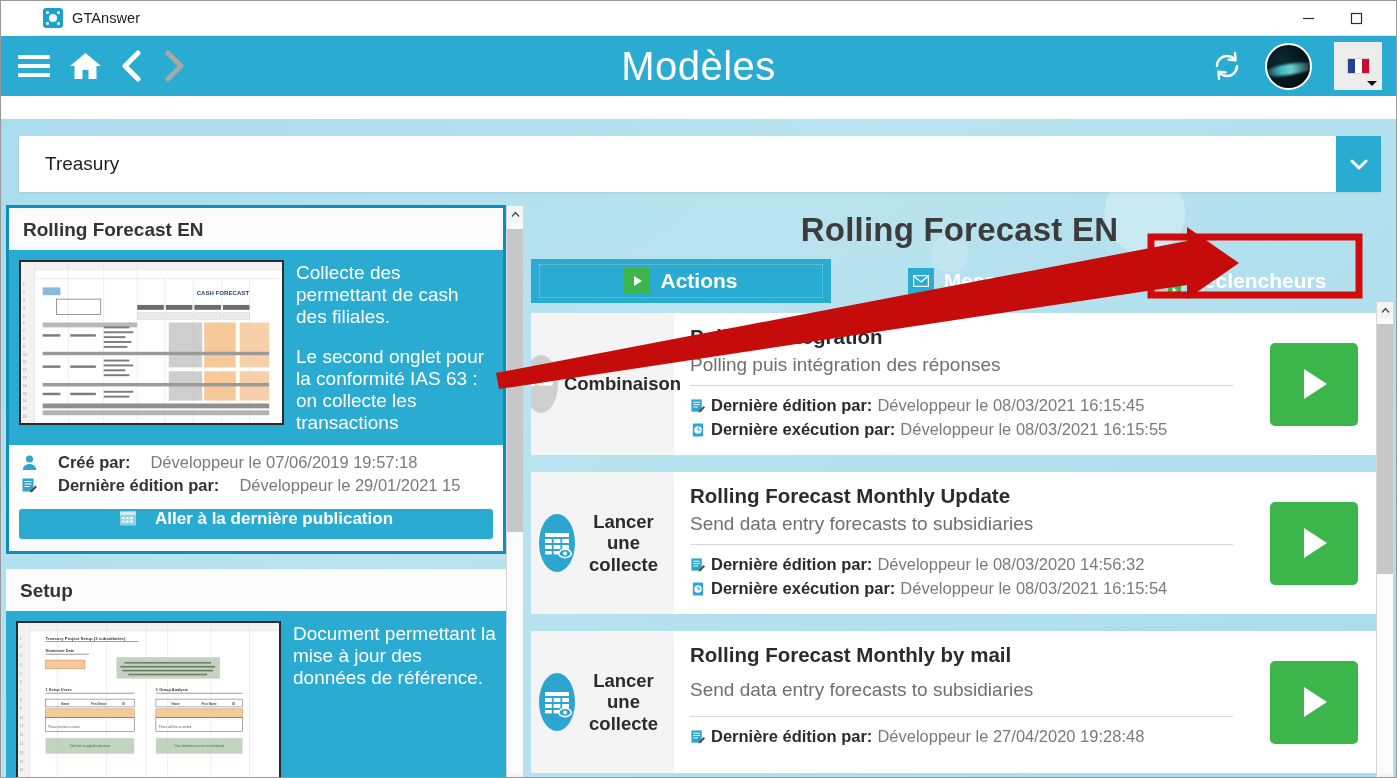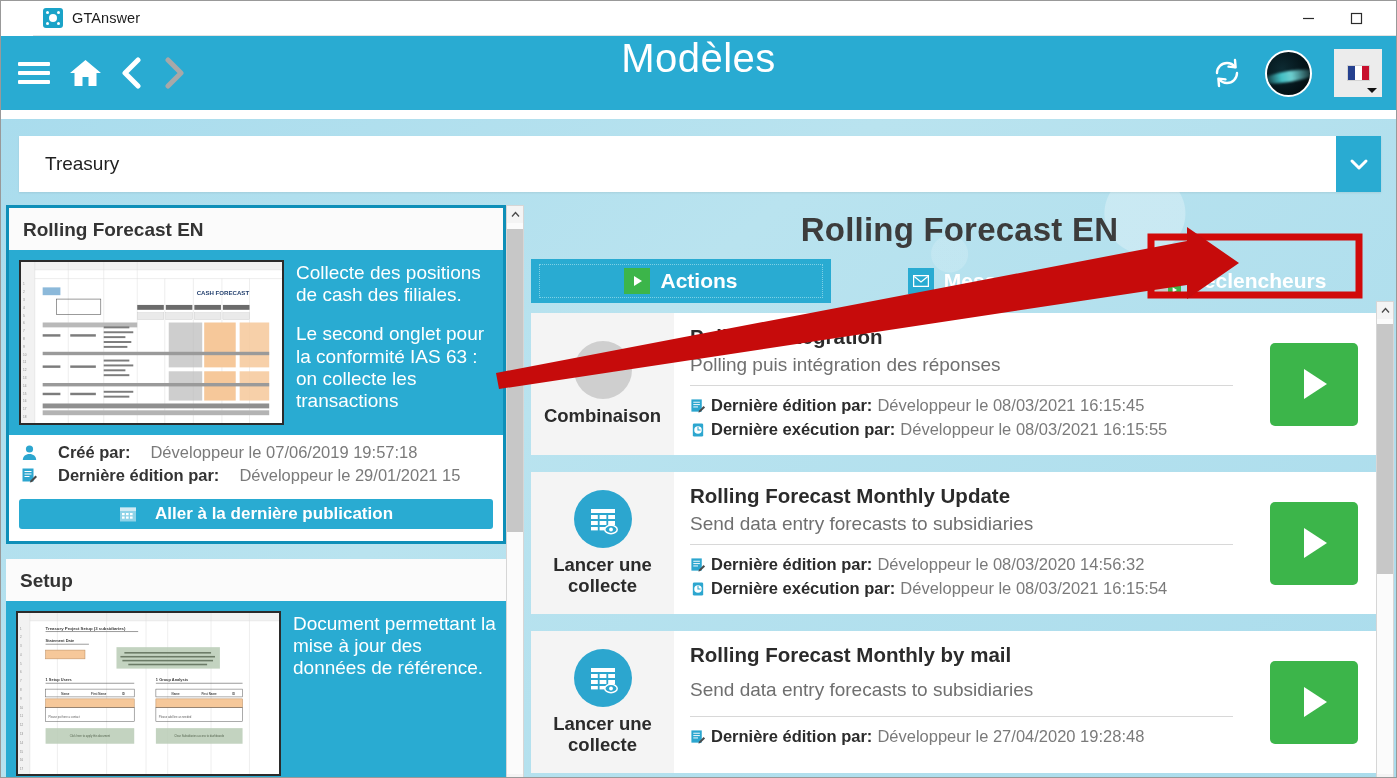--- a/index.html
+++ b/index.html
@@ -53,9 +53,9 @@
 
   
   .header {
-    position: absolute; top: 35px; left: 0; width: 100%; height: 74px;
+    position: absolute; top: 35px; left: 0; width: 100%; height: 60px;
     background: #29abd2;
-    display: flex; 
+    display: flex; align-items: center;
   }
   .hdr-left { display: flex; align-items: center; gap: 18px; padding-left: 16px; }
   .hicon { color: #ffffff; display: flex; align-items: center; justify-content: center; }

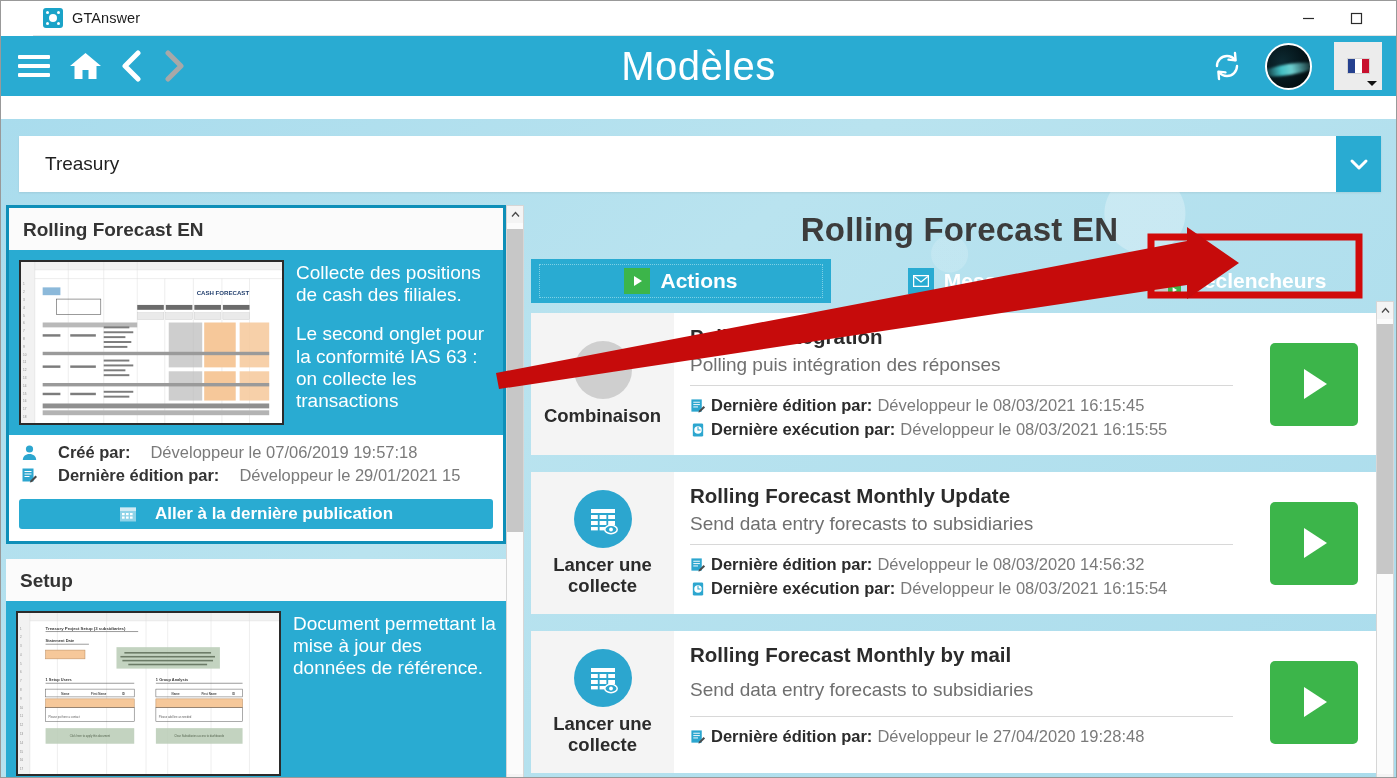--- a/index.html
+++ b/index.html
@@ -460,7 +460,7 @@
             </svg>
           </div>
           <div class="card-desc">
-            <p>Collecte des positions de cash des filiales.</p>
+            <p>Collecte des permettant de cash des filiales.</p>
             <p>Le second onglet pour la conformité IAS 63 : on collecte les transactions</p>
           </div>
         </div>

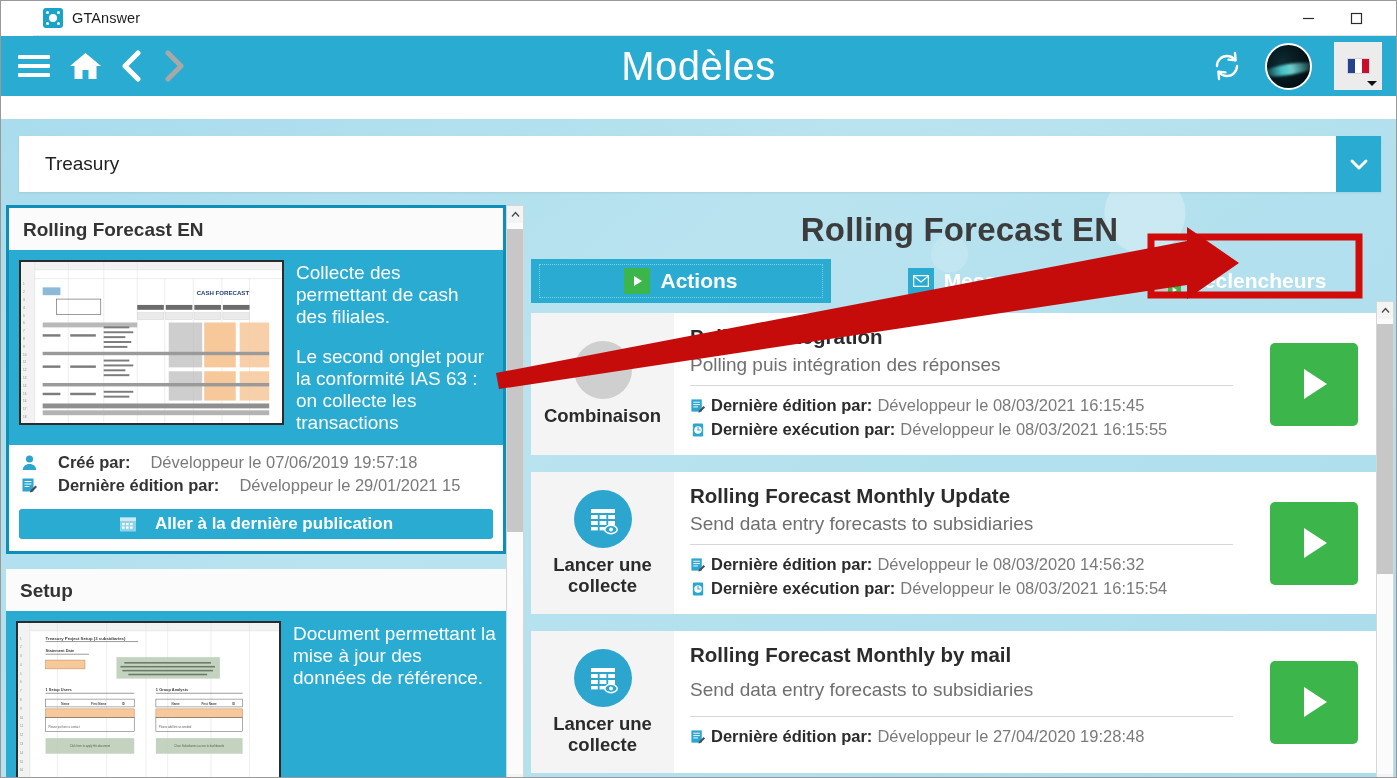--- a/index.html
+++ b/index.html
@@ -239,7 +239,7 @@
   }
   .a-left {
     width: 143px; flex: none; background: #f4f4f4;
-    display: flex; flex-direction: column; align-items: center; justify-content: center;
+    display: flex; align-items: center; justify-content: center;
     gap: 6px; padding: 8px;
   }
   .a-left-label {

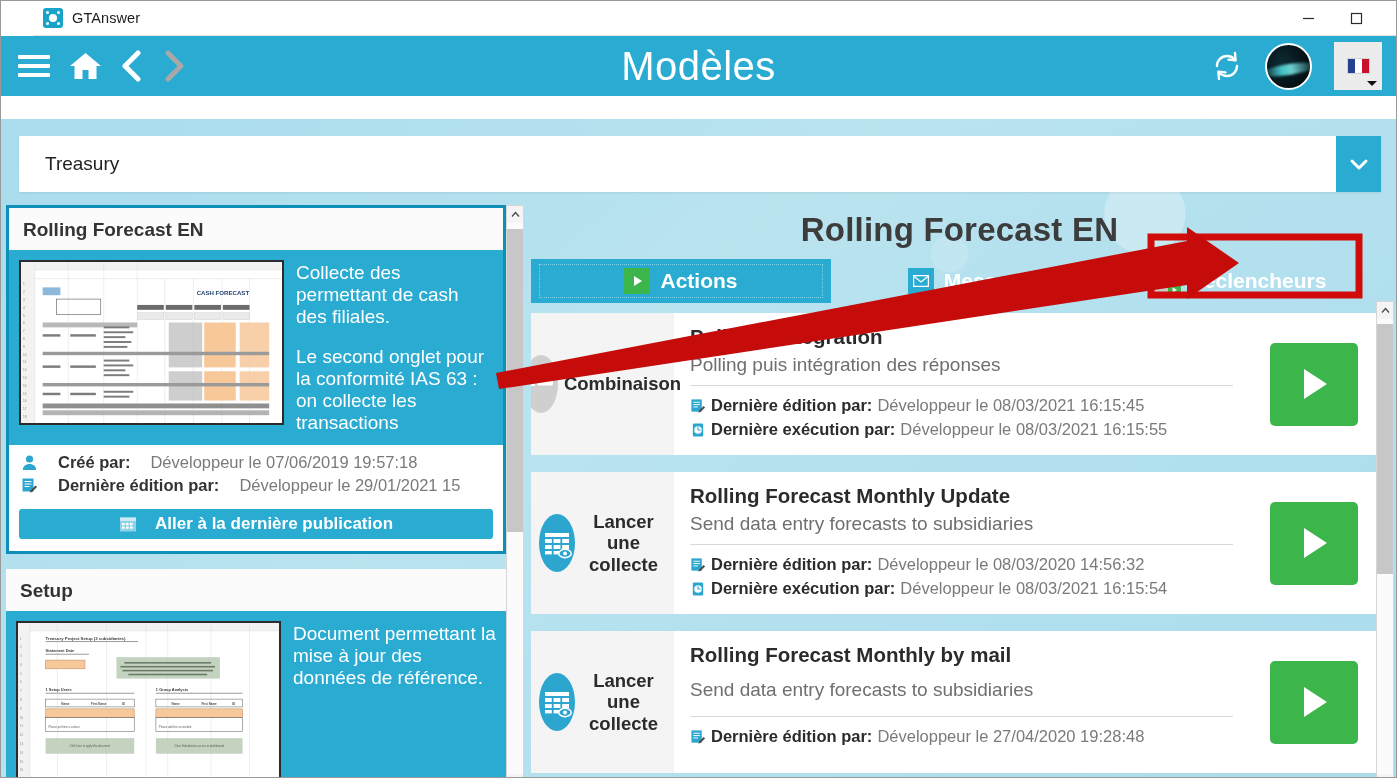--- a/index.html
+++ b/index.html
@@ -170,7 +170,7 @@
   .publish-btn {
     margin: 6px 10px 12px 10px;
     background: #29abd2; color: #fff;
-    height: 30px; display: flex; align-items: center; justify-content: center;
+    height: 30px; display: flex; justify-content: center;
     gap: 18px; font-size: 17px; font-weight: bold; border-radius: 3px;
   }
   .metaicon { flex: none; display: inline-flex; }

